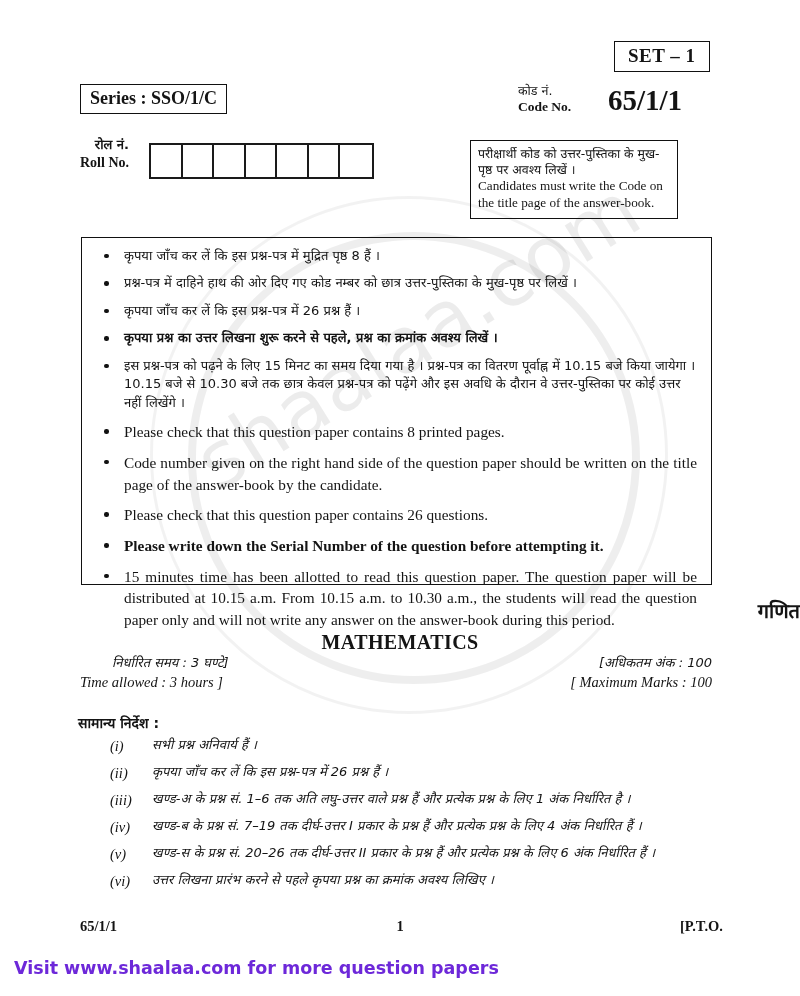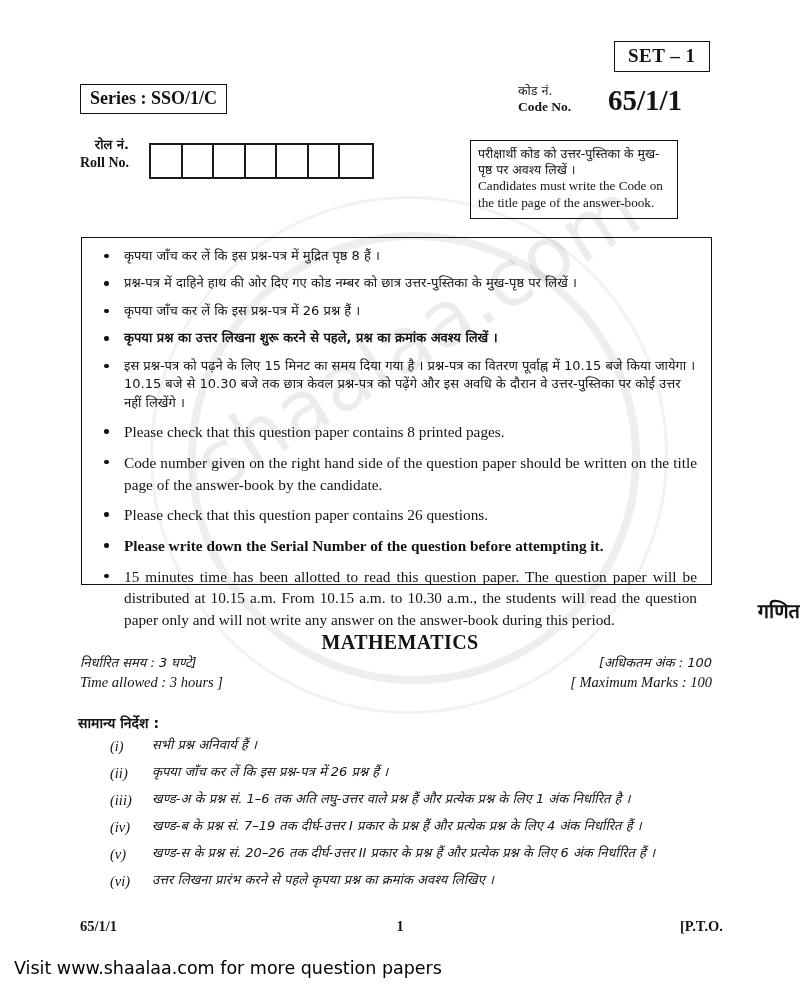--- a/index.html
+++ b/index.html
@@ -195,7 +195,7 @@
     font-size: 14.5px;
     font-style: italic;
   }
-  #time-block .hi { font-family: "DejaVu Sans", sans-serif; font-size: 13px; font-style: italic; }
+  #time-block .hi { font-family: "DejaVu Sans", sans-serif; font-size: 13px; font-style: italic; margin-left: 32px; }
   #marks-block {
     right: 88px; top: 654px;
     text-align: right;

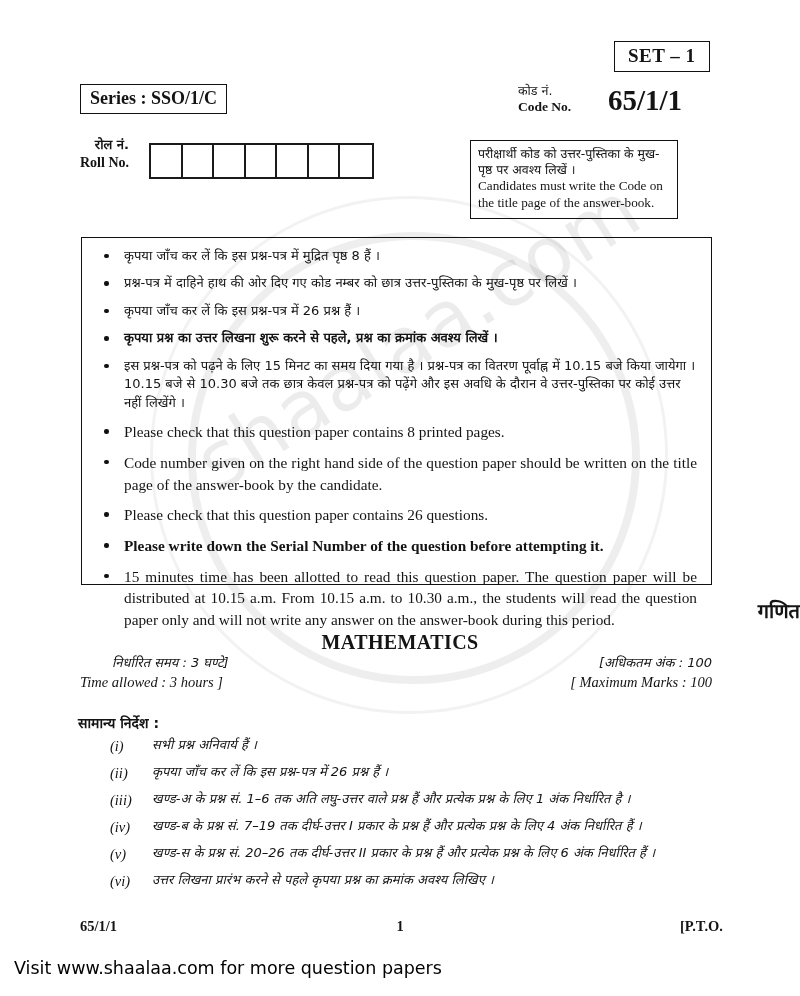--- a/index.html
+++ b/index.html
@@ -257,7 +257,8 @@
     left: 14px; top: 958px;
     font-family: "DejaVu Sans", sans-serif;
     font-size: 17.5px;
-    color: #000000;
+    color: #6d28d9;
+    font-weight: bold;
   }
 </style>
 </head>

